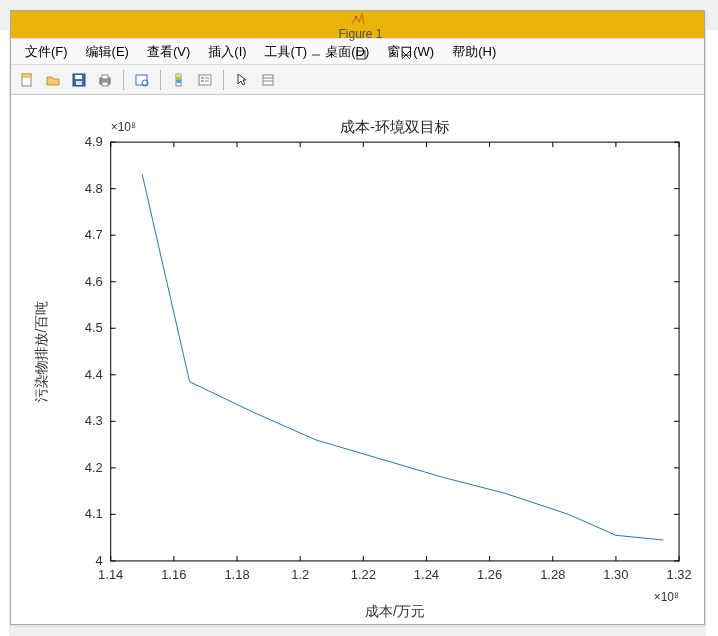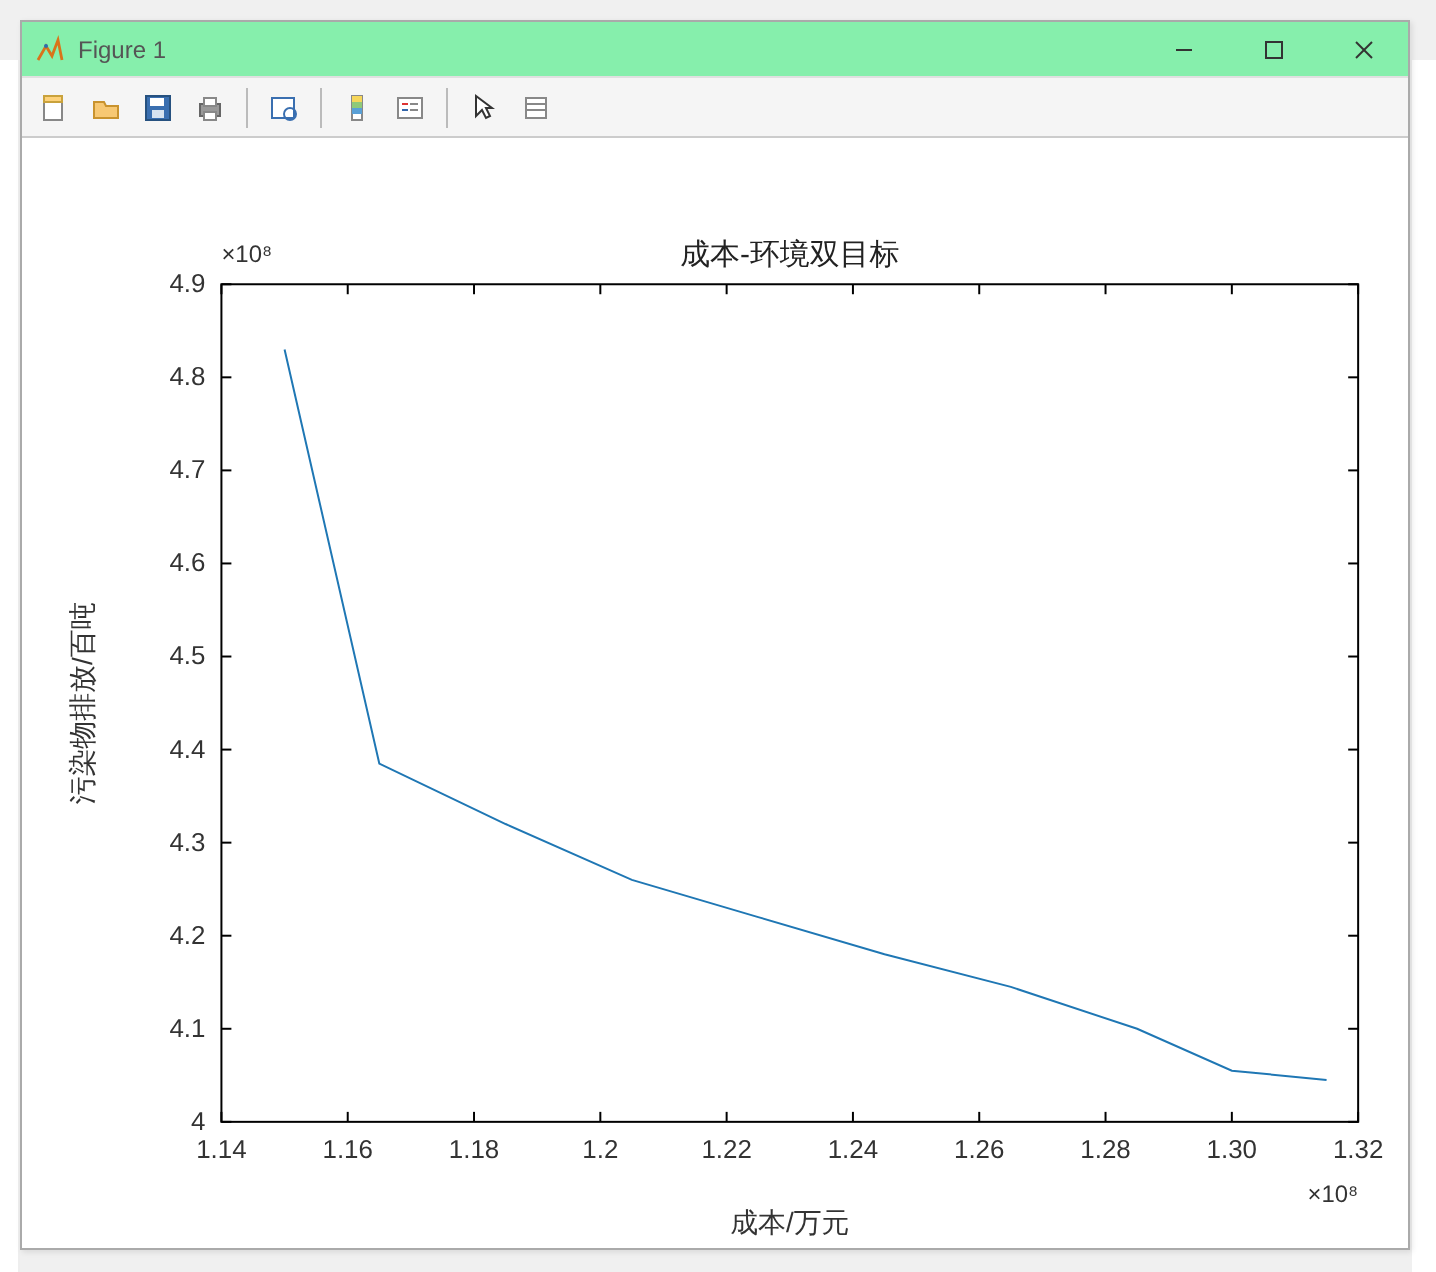--- a/index.html
+++ b/index.html
@@ -24,11 +24,12 @@
   }
   .titlebar {
     height: 28px;
-    background: #86efac;
+    background: #eab308;
     display: flex;
     align-items: center;
     padding-left: 6px;
     border-bottom: 1px solid #e0e0e0;
+    flex-direction: column;
   }
   .titlebar .ml-logo {
     width: 16px; height: 16px;

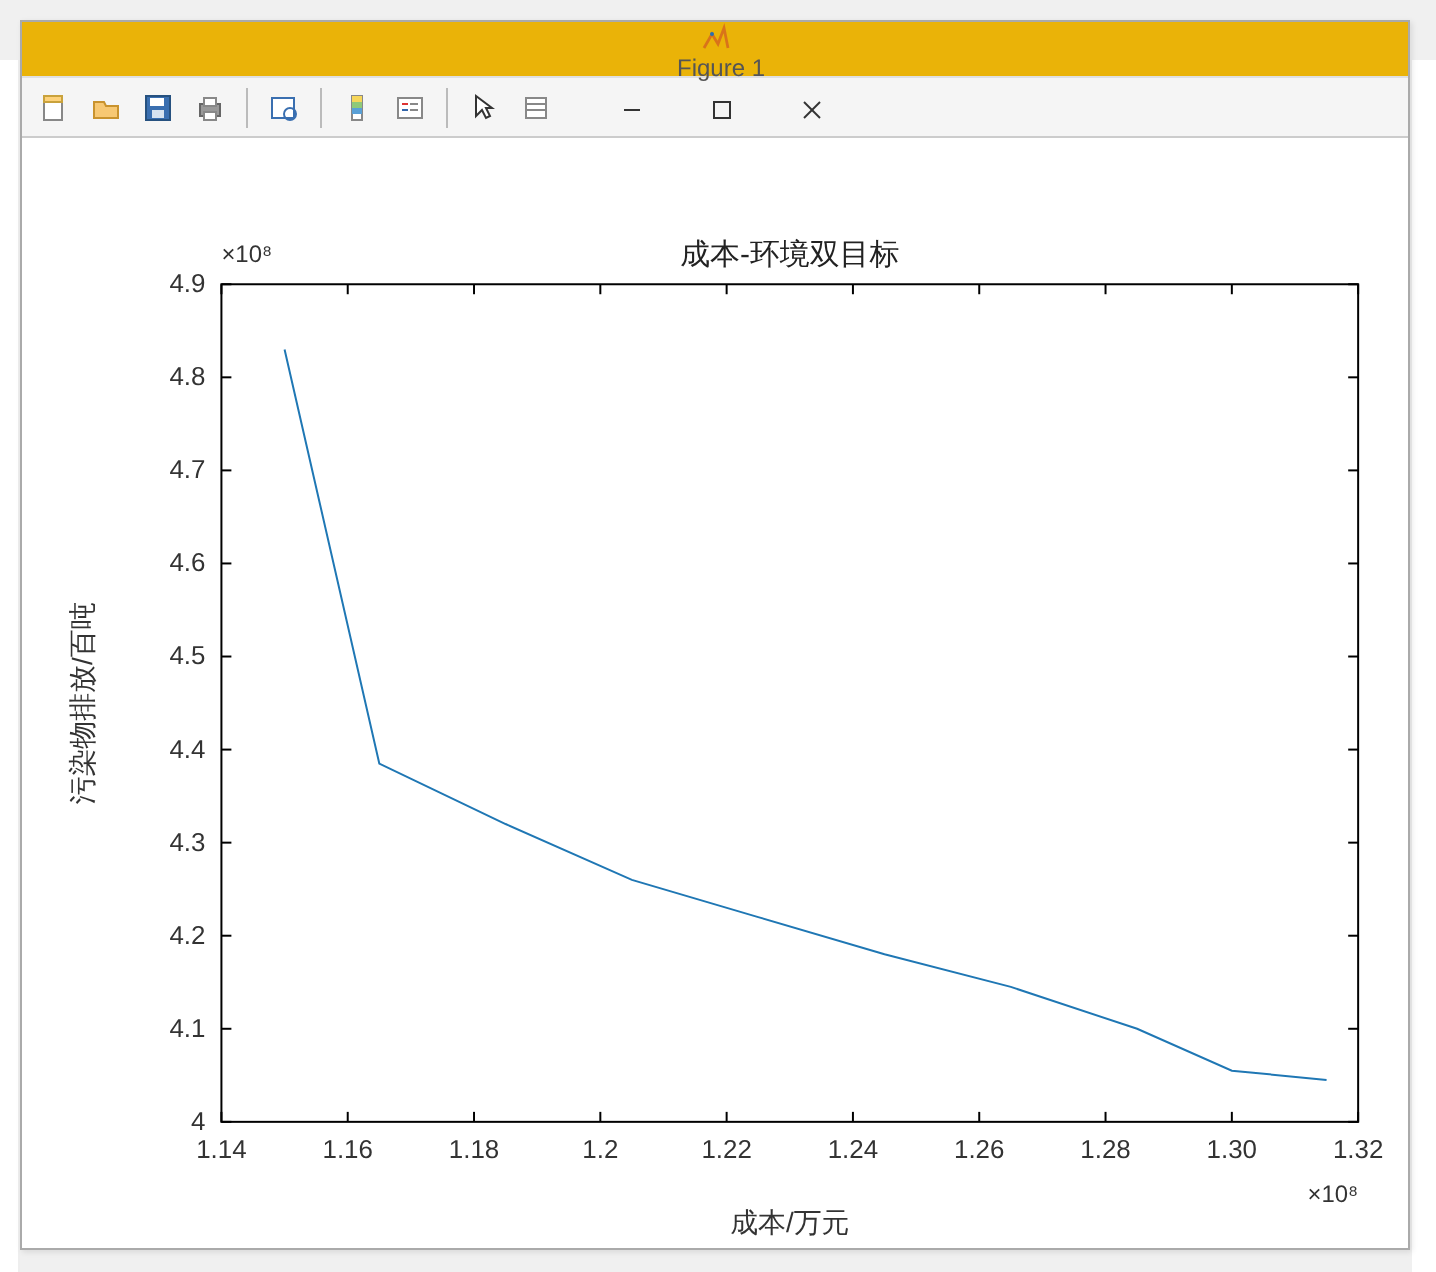--- a/index.html
+++ b/index.html
@@ -138,6 +138,16 @@
     </div>
   </div>
 
+  <div class="menubar">
+    <div class="menu-item">文件(F)</div>
+    <div class="menu-item">编辑(E)</div>
+    <div class="menu-item">查看(V)</div>
+    <div class="menu-item">插入(I)</div>
+    <div class="menu-item">工具(T)</div>
+    <div class="menu-item">桌面(D)</div>
+    <div class="menu-item">窗口(W)</div>
+    <div class="menu-item">帮助(H)</div>
+  </div>
 
   <div class="toolbar">
     <div class="tool-btn">

